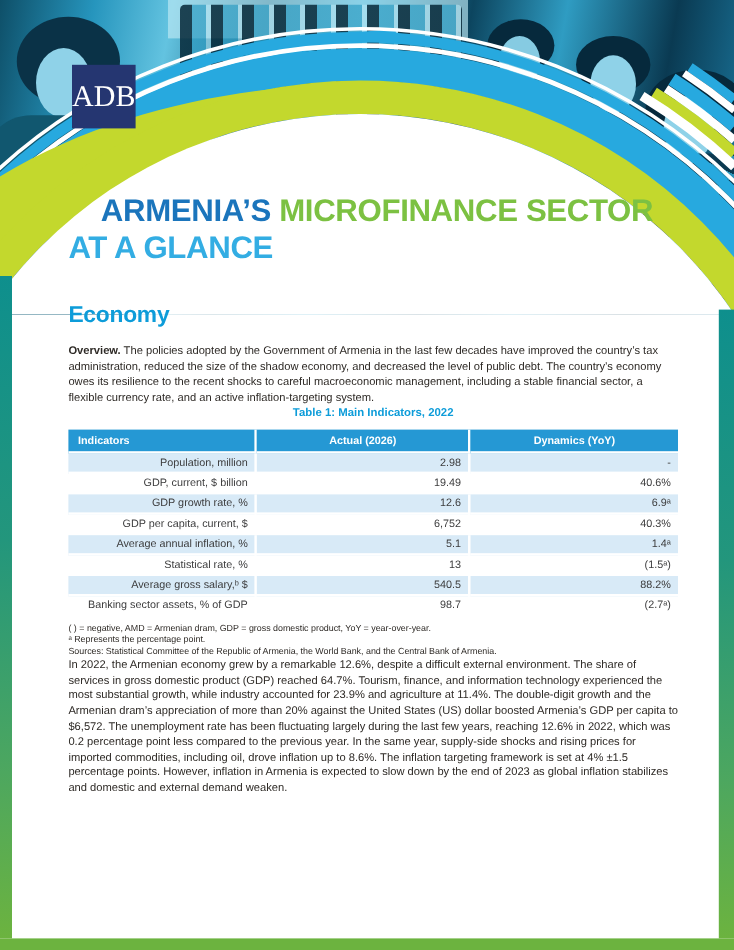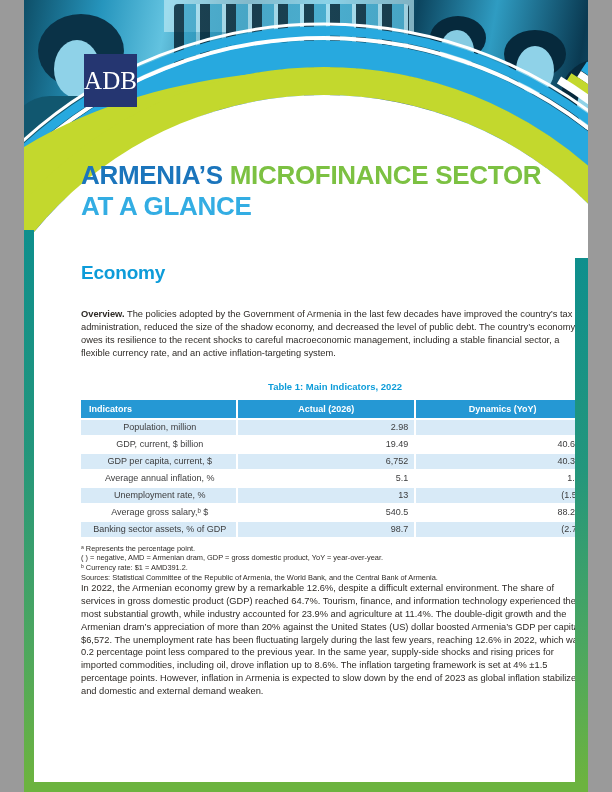--- a/index.html
+++ b/index.html
@@ -18,7 +18,7 @@
   *{box-sizing:border-box;margin:0;padding:0;}
   html,body{background:#9a9a9a;}
   body{font-family:"Liberation Sans","DejaVu Sans",sans-serif;}
-  .page{position:relative;width:564px;height:792px;background:#fff;overflow:hidden;margin:0 auto;text-decoration:underline;}
+  .page{position:relative;width:612px;height:792px;background:#fff;overflow:hidden;margin:0 auto;text-decoration:underline;}
 
   
   .header{position:absolute;left:0;top:0;width:612px;height:262px;overflow:hidden;z-index:1;}

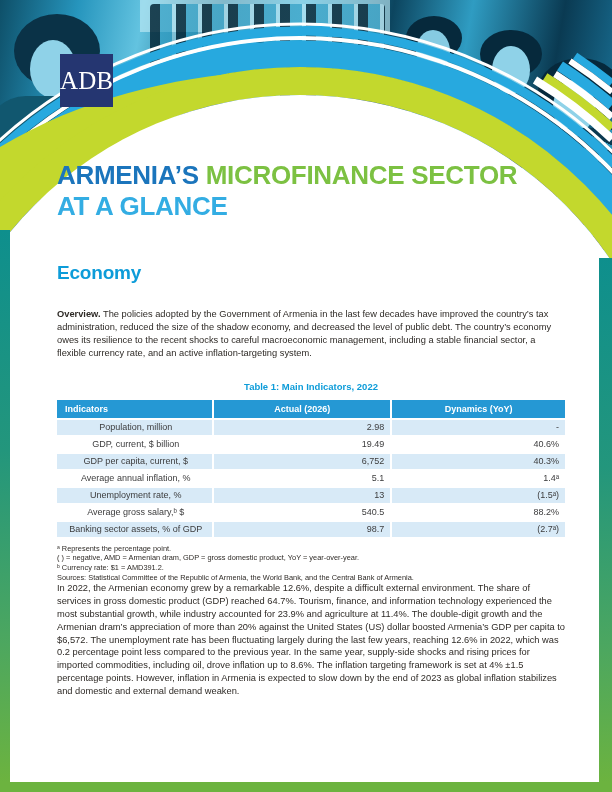--- a/index.html
+++ b/index.html
@@ -46,7 +46,7 @@
     font-family:"Liberation Serif","DejaVu Serif",serif;font-size:25px;color:#fff;}
 
   .title-block{position:absolute;left:57px;top:160px;z-index:4;font-weight:800;font-size:26px;line-height:31px;letter-spacing:-0.3px;}
-  .t-blue{color:var(--title-blue);}
+  .t-blue{color:var(--title-blue);margin-left:27px;}
   .t-green{color:var(--title-green);}
   .t-lblue{color:var(--title-lightblue);}
 

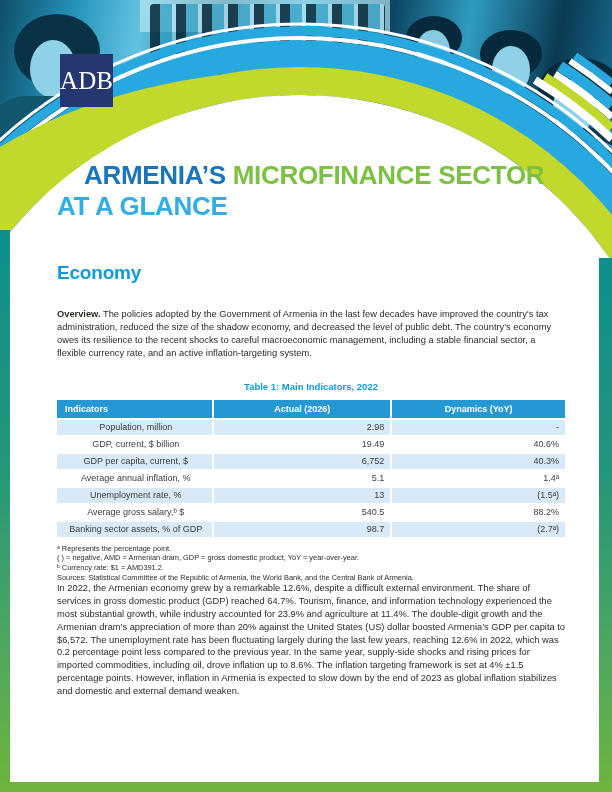--- a/index.html
+++ b/index.html
@@ -59,7 +59,7 @@
 
   
   .content{position:absolute;left:57px;top:240px;width:508px;z-index:4;color:var(--ink);}
-  .economy-h{margin-top:22px;font-size:19px;font-weight:800;color:var(--heading-blue);letter-spacing:-0.2px;}
+  .economy-h{margin-top:12px;font-size:19px;font-weight:800;color:var(--heading-blue);letter-spacing:-0.2px;}
   .overview{margin-top:24px;font-size:9.3px;line-height:12.9px;}
   .overview b{font-weight:700;}
   .table-title{margin-top:21px;text-align:center;font-size:9.5px;font-weight:700;color:var(--heading-blue);}

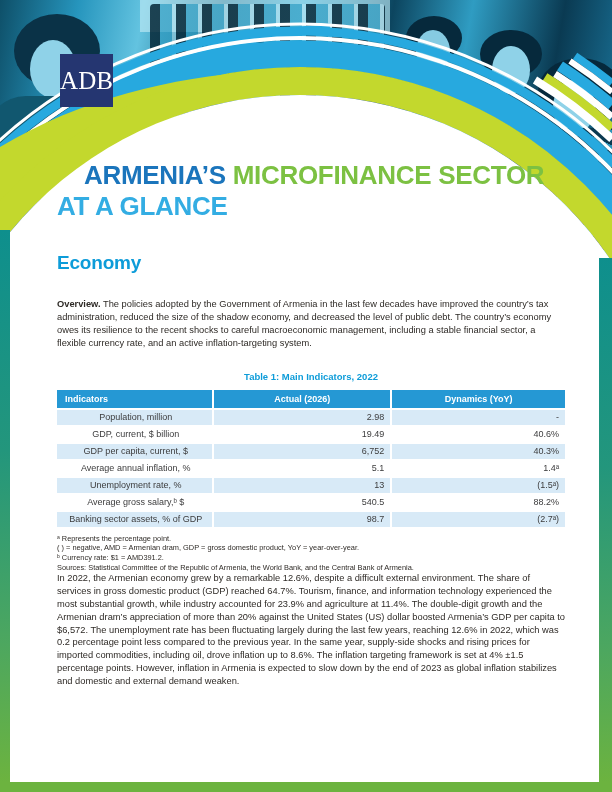--- a/index.html
+++ b/index.html
@@ -60,7 +60,7 @@
   
   .content{position:absolute;left:57px;top:240px;width:508px;z-index:4;color:var(--ink);}
   .economy-h{margin-top:12px;font-size:19px;font-weight:800;color:var(--heading-blue);letter-spacing:-0.2px;}
-  .overview{margin-top:24px;font-size:9.3px;line-height:12.9px;}
+  .overview{margin-top:12px;font-size:9.3px;line-height:12.9px;}
   .overview b{font-weight:700;}
   .table-title{margin-top:21px;text-align:center;font-size:9.5px;font-weight:700;color:var(--heading-blue);}
 

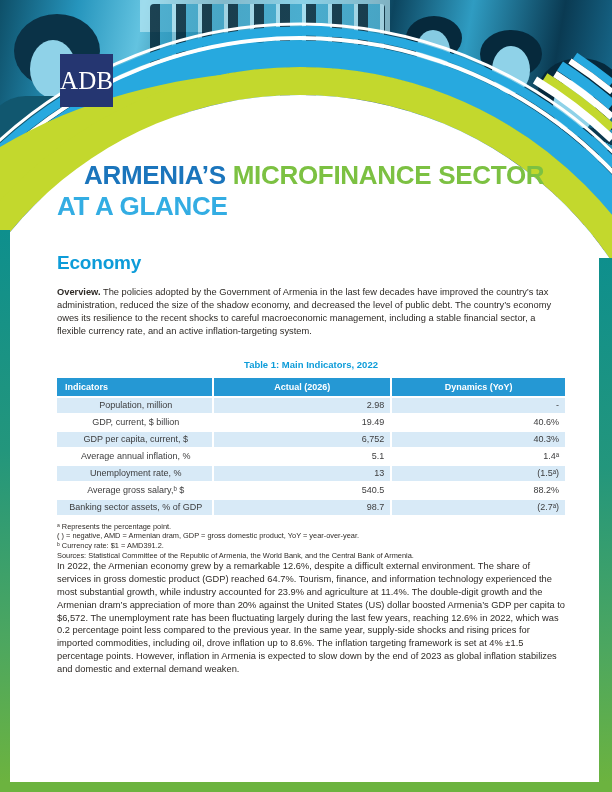--- a/index.html
+++ b/index.html
@@ -62,7 +62,7 @@
   .economy-h{margin-top:12px;font-size:19px;font-weight:800;color:var(--heading-blue);letter-spacing:-0.2px;}
   .overview{margin-top:12px;font-size:9.3px;line-height:12.9px;}
   .overview b{font-weight:700;}
-  .table-title{margin-top:21px;text-align:center;font-size:9.5px;font-weight:700;color:var(--heading-blue);}
+  .table-title{margin-top:1px;text-align:center;font-size:9.5px;font-weight:700;color:var(--heading-blue);}
 
   table{margin-top:8px;width:508px;border-collapse:separate;border-spacing:0;font-size:9px;}
   col.c1{width:31%;} col.c2{width:35%;} col.c3{width:34%;}

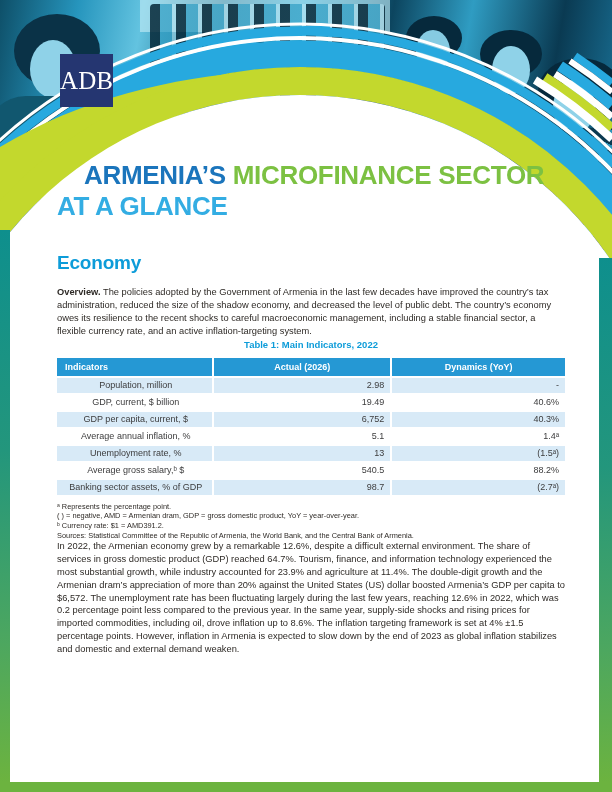--- a/index.html
+++ b/index.html
@@ -72,7 +72,7 @@
   thead th:last-child{border-right:none;}
   tbody td{padding:2.5px 6px;text-align:right;color:#3c3c3d;
     border-right:2px solid #fff;border-bottom:2px solid #fff;}
-  tbody td:first-child{text-align:center;padding-left:8px;}
+  tbody td:first-child{text-align:right;padding-left:8px;}
   tbody td:last-child{border-right:none;}
   tbody tr:nth-child(odd){background:var(--row-alt);}
 

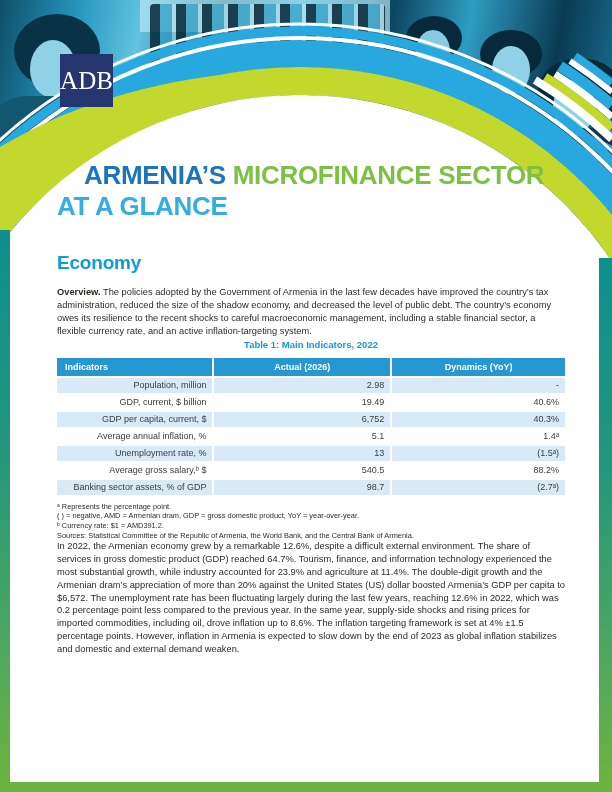--- a/index.html
+++ b/index.html
@@ -167,6 +167,11 @@
           <td>40.6%</td>
         </tr>
         <tr>
+          <td>GDP growth rate, %</td>
+          <td>12.6</td>
+          <td>6.9ᵃ</td>
+        </tr>
+        <tr>
           <td>GDP per capita, current, $</td>
           <td>6,752</td>
           <td>40.3%</td>

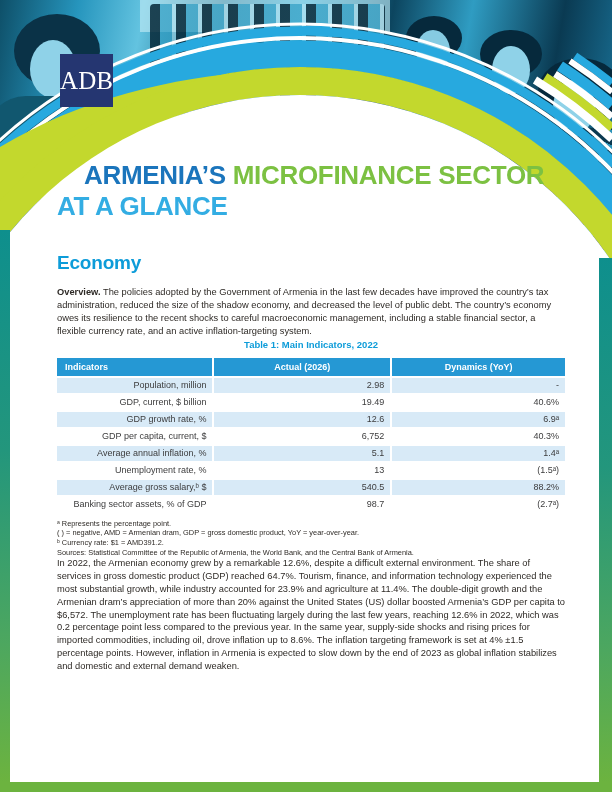--- a/index.html
+++ b/index.html
@@ -182,7 +182,7 @@
           <td>1.4ᵃ</td>
         </tr>
         <tr>
-          <td>Unemployment rate, %</td>
+          <td>Statistical rate, %</td>
           <td>13</td>
           <td>(1.5ᵃ)</td>
         </tr>

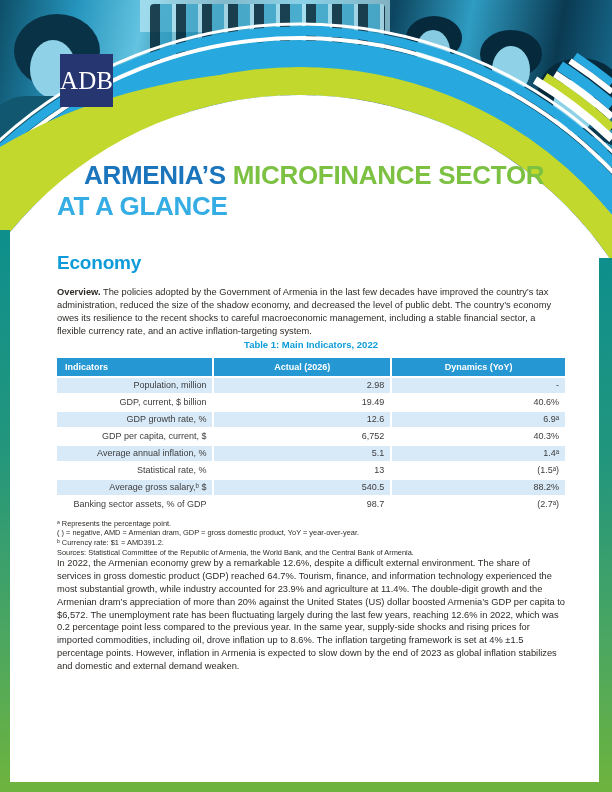--- a/index.html
+++ b/index.html
@@ -200,8 +200,8 @@
     </table>
 
     <div class="footnotes">
+      <div>( ) = negative, AMD = Armenian dram, GDP = gross domestic product, YoY = year-over-year.</div>
       <div>ᵃ Represents the percentage point.</div>
-      <div>( ) = negative, AMD = Armenian dram, GDP = gross domestic product, YoY = year-over-year.</div>
       <div>ᵇ Currency rate: $1 = AMD391.2.</div>
       <div>Sources: Statistical Committee of the Republic of Armenia, the World Bank, and the Central Bank of Armenia.</div>
     </div>

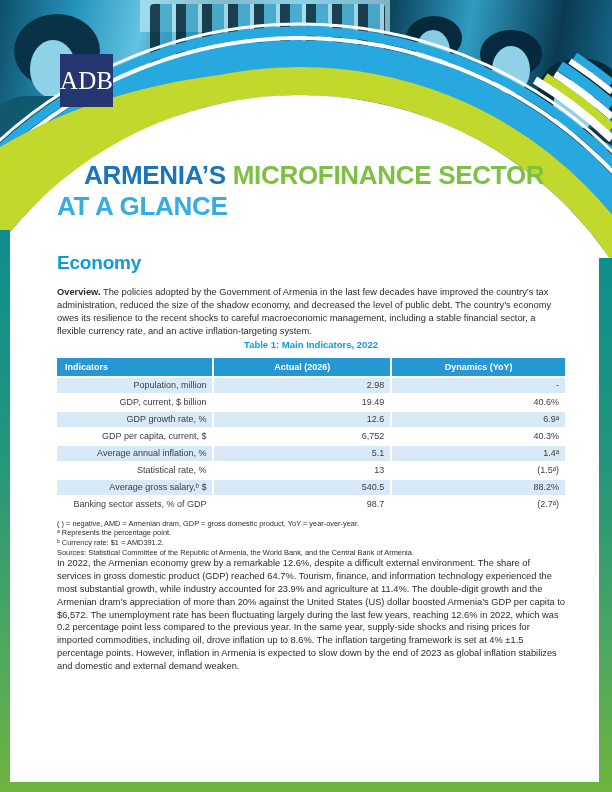--- a/index.html
+++ b/index.html
@@ -202,7 +202,6 @@
     <div class="footnotes">
       <div>( ) = negative, AMD = Armenian dram, GDP = gross domestic product, YoY = year-over-year.</div>
       <div>ᵃ Represents the percentage point.</div>
-      <div>ᵇ Currency rate: $1 = AMD391.2.</div>
       <div>Sources: Statistical Committee of the Republic of Armenia, the World Bank, and the Central Bank of Armenia.</div>
     </div>
 

